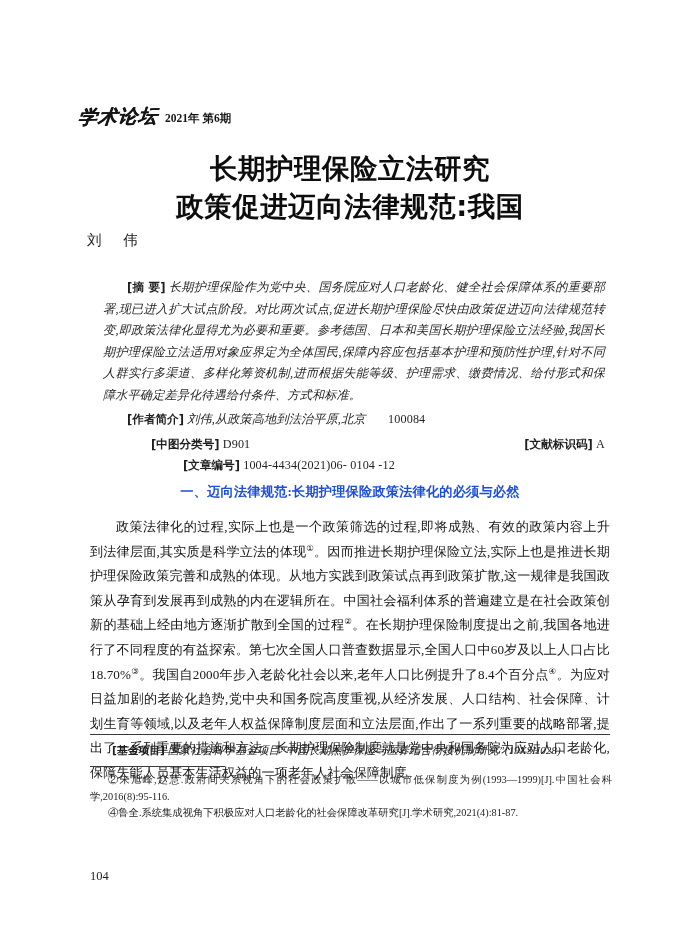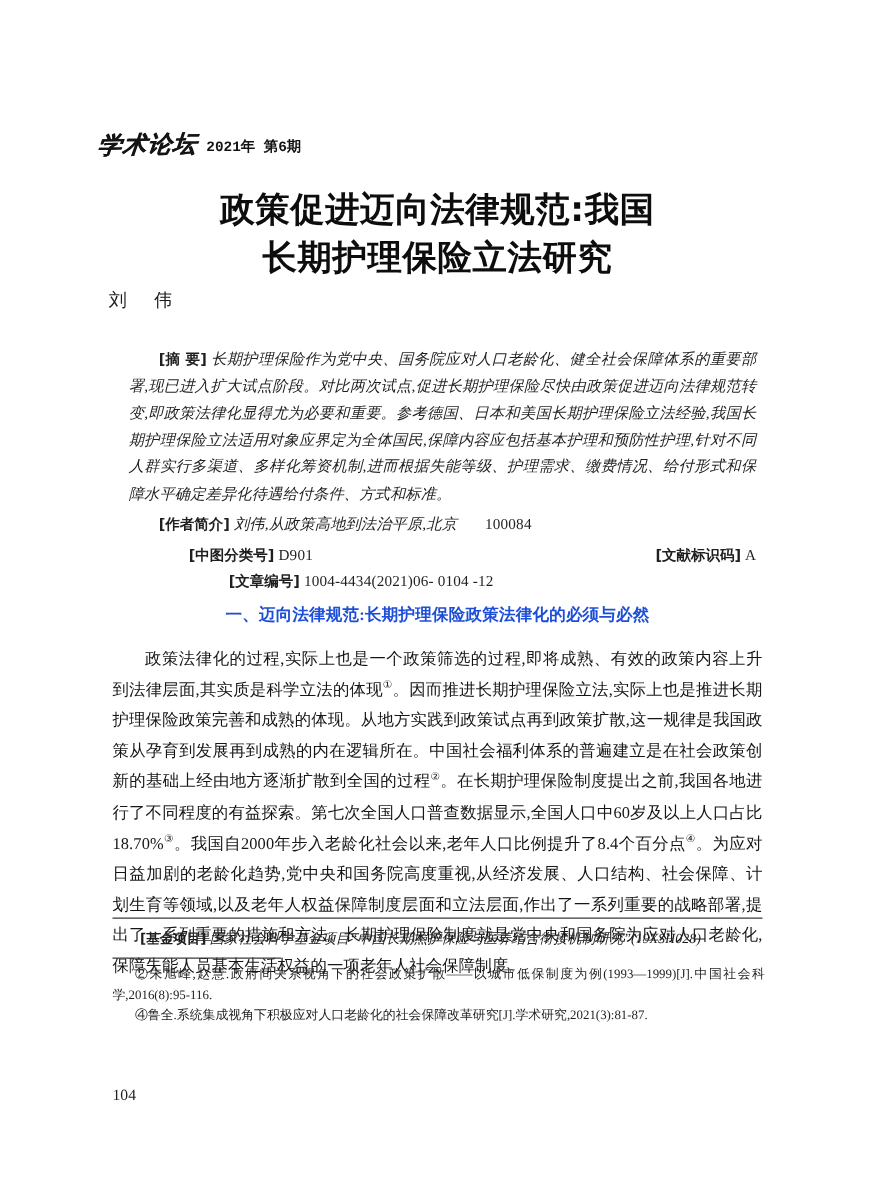--- a/index.html
+++ b/index.html
@@ -44,7 +44,7 @@
     text-shadow: 0.4px 0 0 #111;
   }
   .issue-line {
-    font-family: Liberation Mono, monospace;
+    font-family: Liberation Serif, serif;
     font-size: 11.5px;
     font-weight: bold;
     color: #141414;

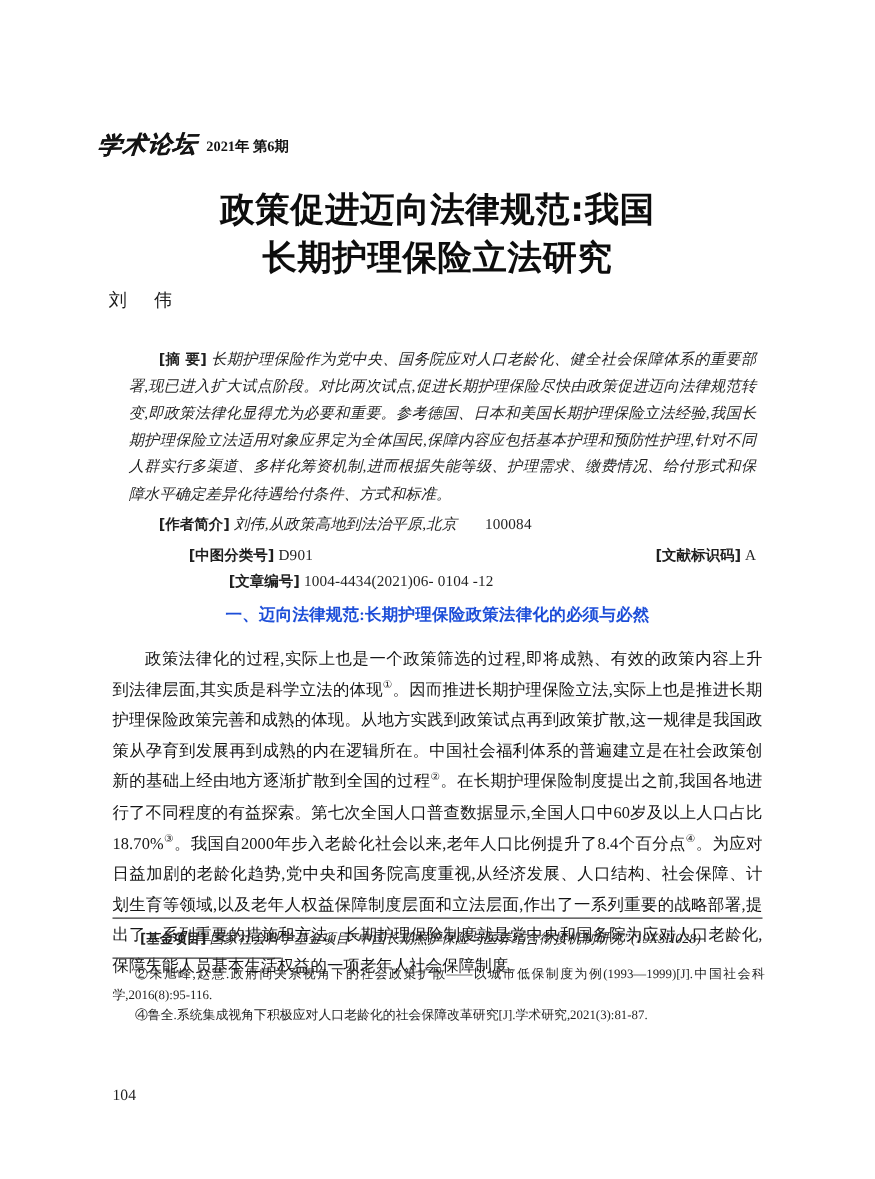--- a/index.html
+++ b/index.html
@@ -231,8 +231,8 @@
   </div>
 
   <h1 class="article-title">
+    <span class="tline">长期护理保险立法研究</span>
     <span class="tline">政策促进迈向法律规范:我国</span>
-    <span class="tline">长期护理保险立法研究</span>
   </h1>
 
   <div class="author">刘 伟</div>

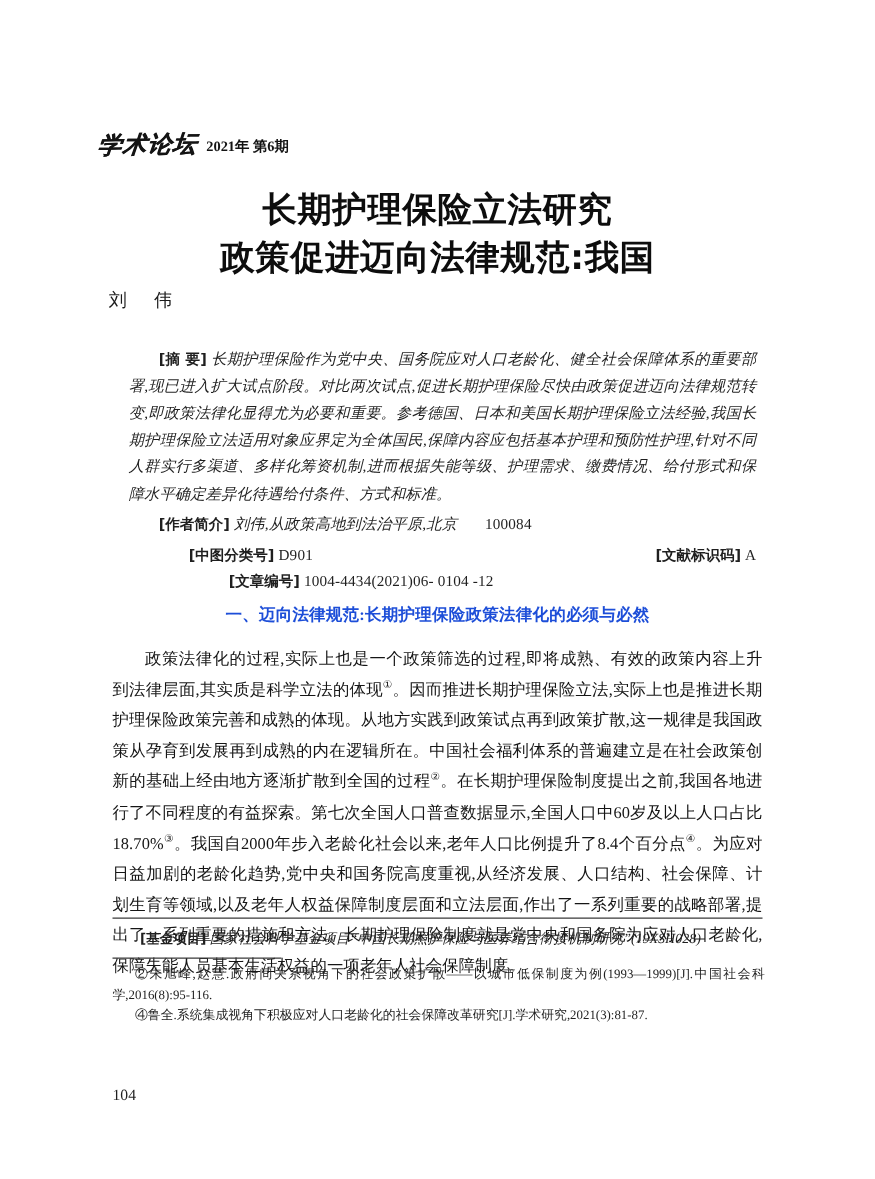--- a/index.html
+++ b/index.html
@@ -286,7 +286,7 @@
 
   <div class="footnotes">
     <p class="fn-item">②朱旭峰,赵慧.政府间关系视角下的社会政策扩散——以城市低保制度为例(1993—1999)[J].中国社会科学,2016(8):95-116.</p>
-    <p class="fn-item">④鲁全.系统集成视角下积极应对人口老龄化的社会保障改革研究[J].学术研究,2021(3):81-87.</p>
+    <p class="fn-item">④鲁全.系统集成视角下积极应对人口老龄化的社会保障改革研究[J].学术研究,2021(4):81-87.</p>
   </div>
 
   <div class="page-number">104</div>

